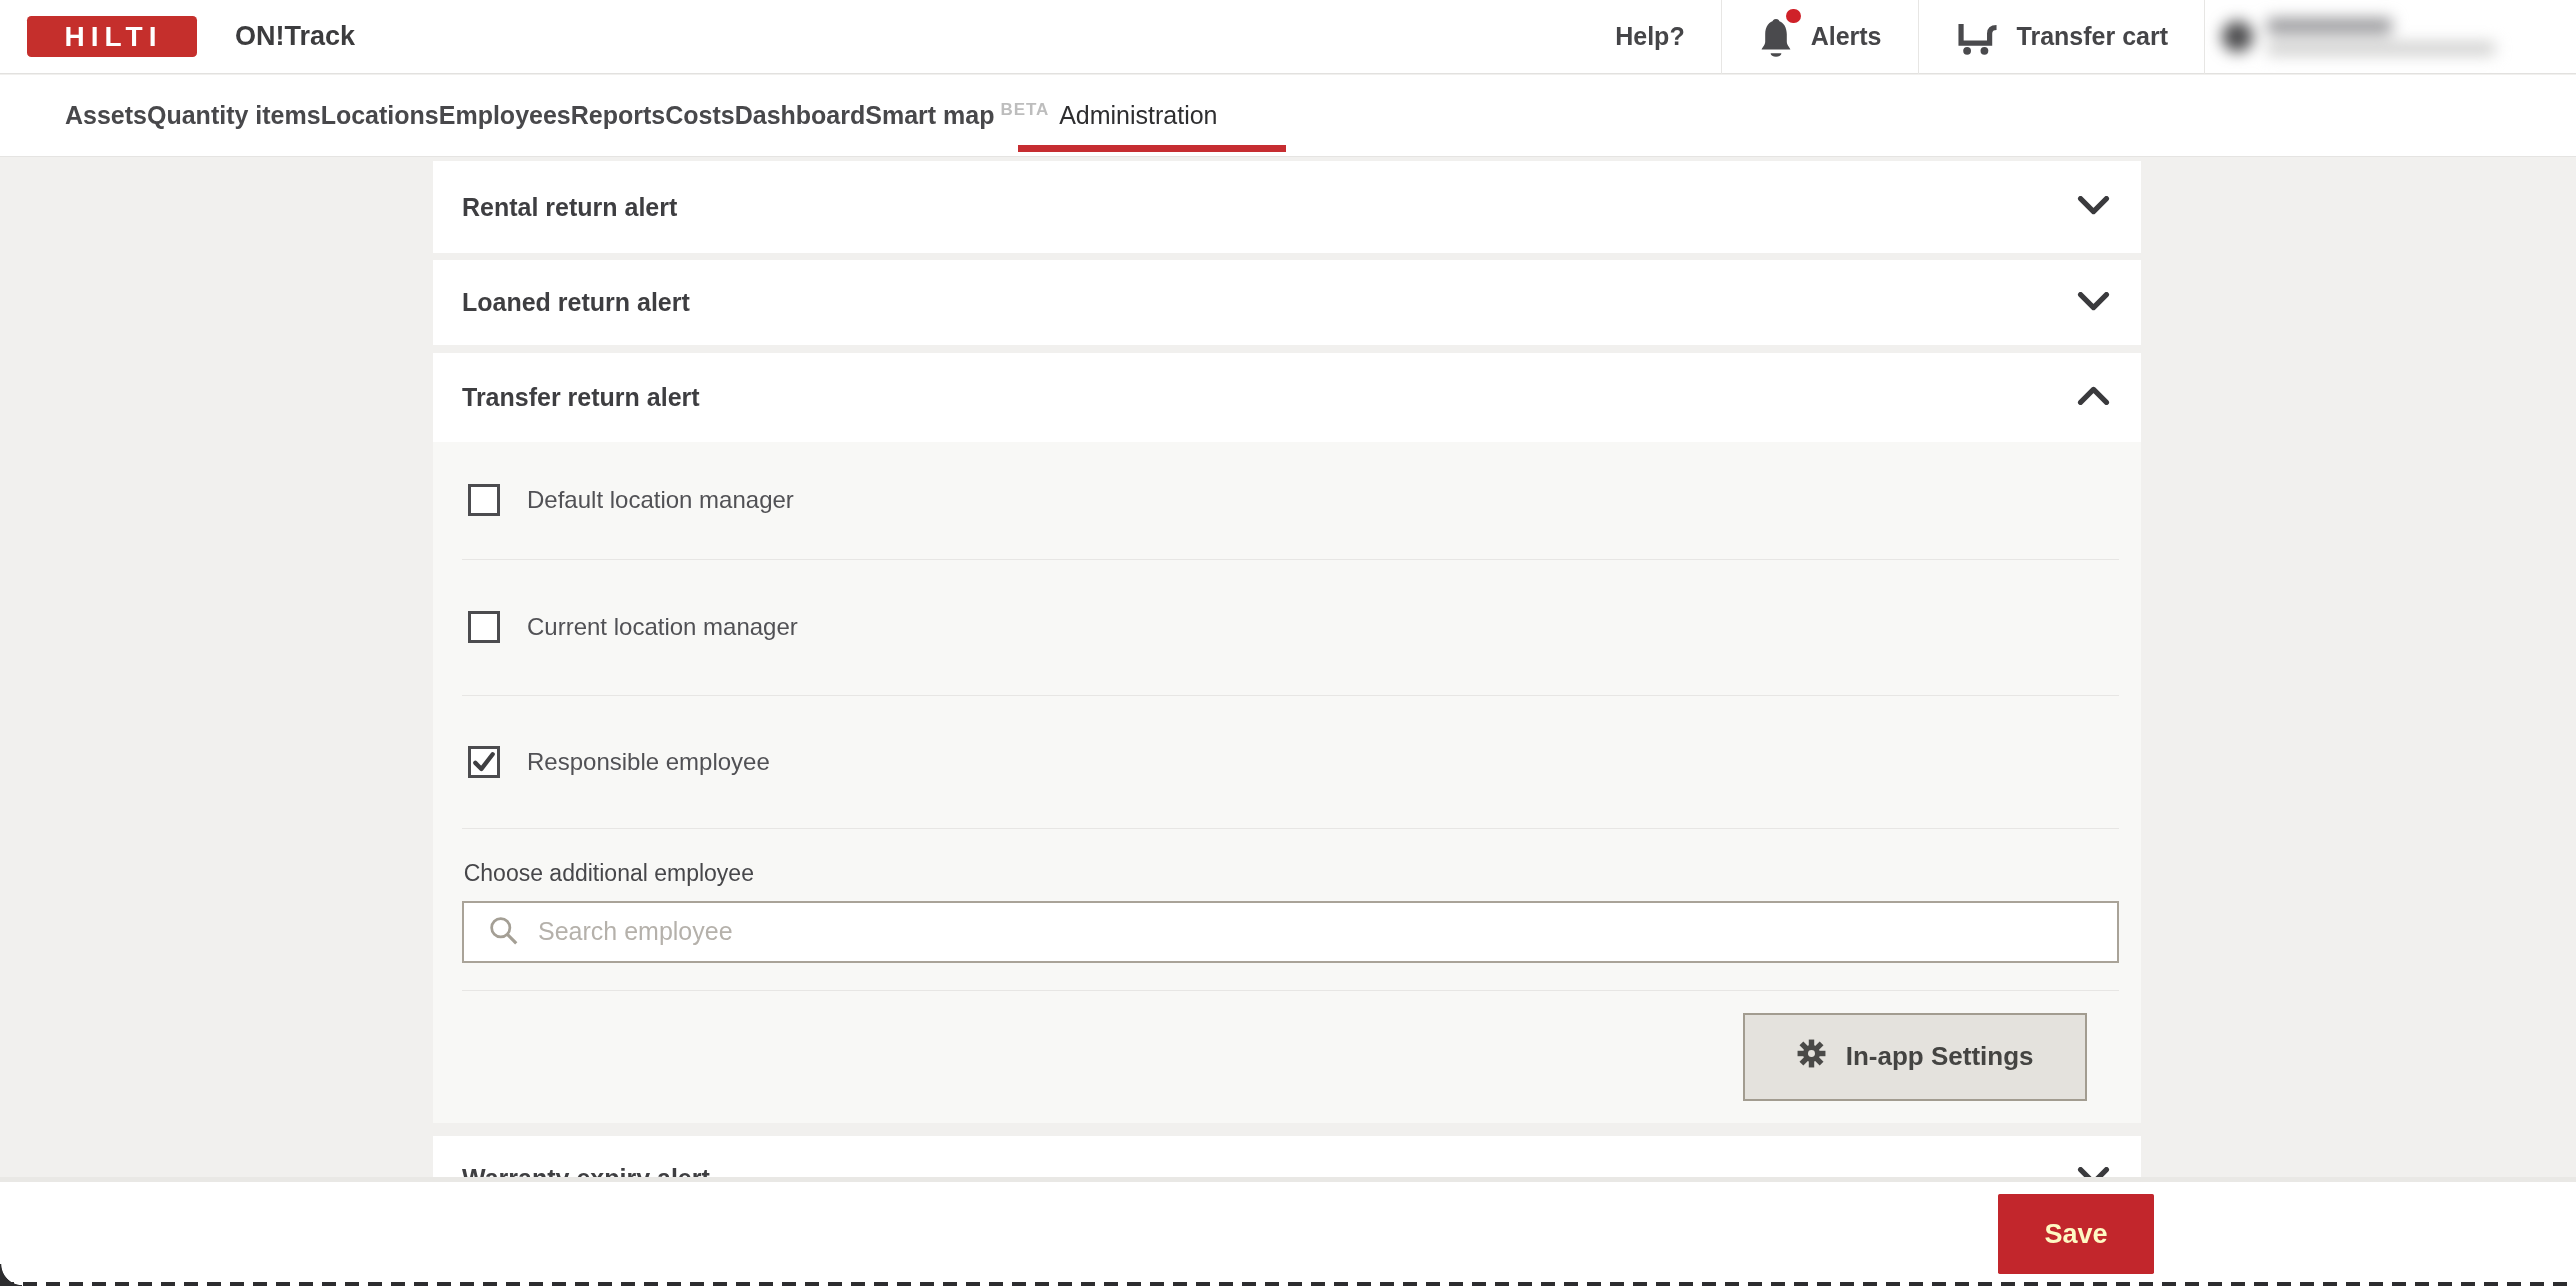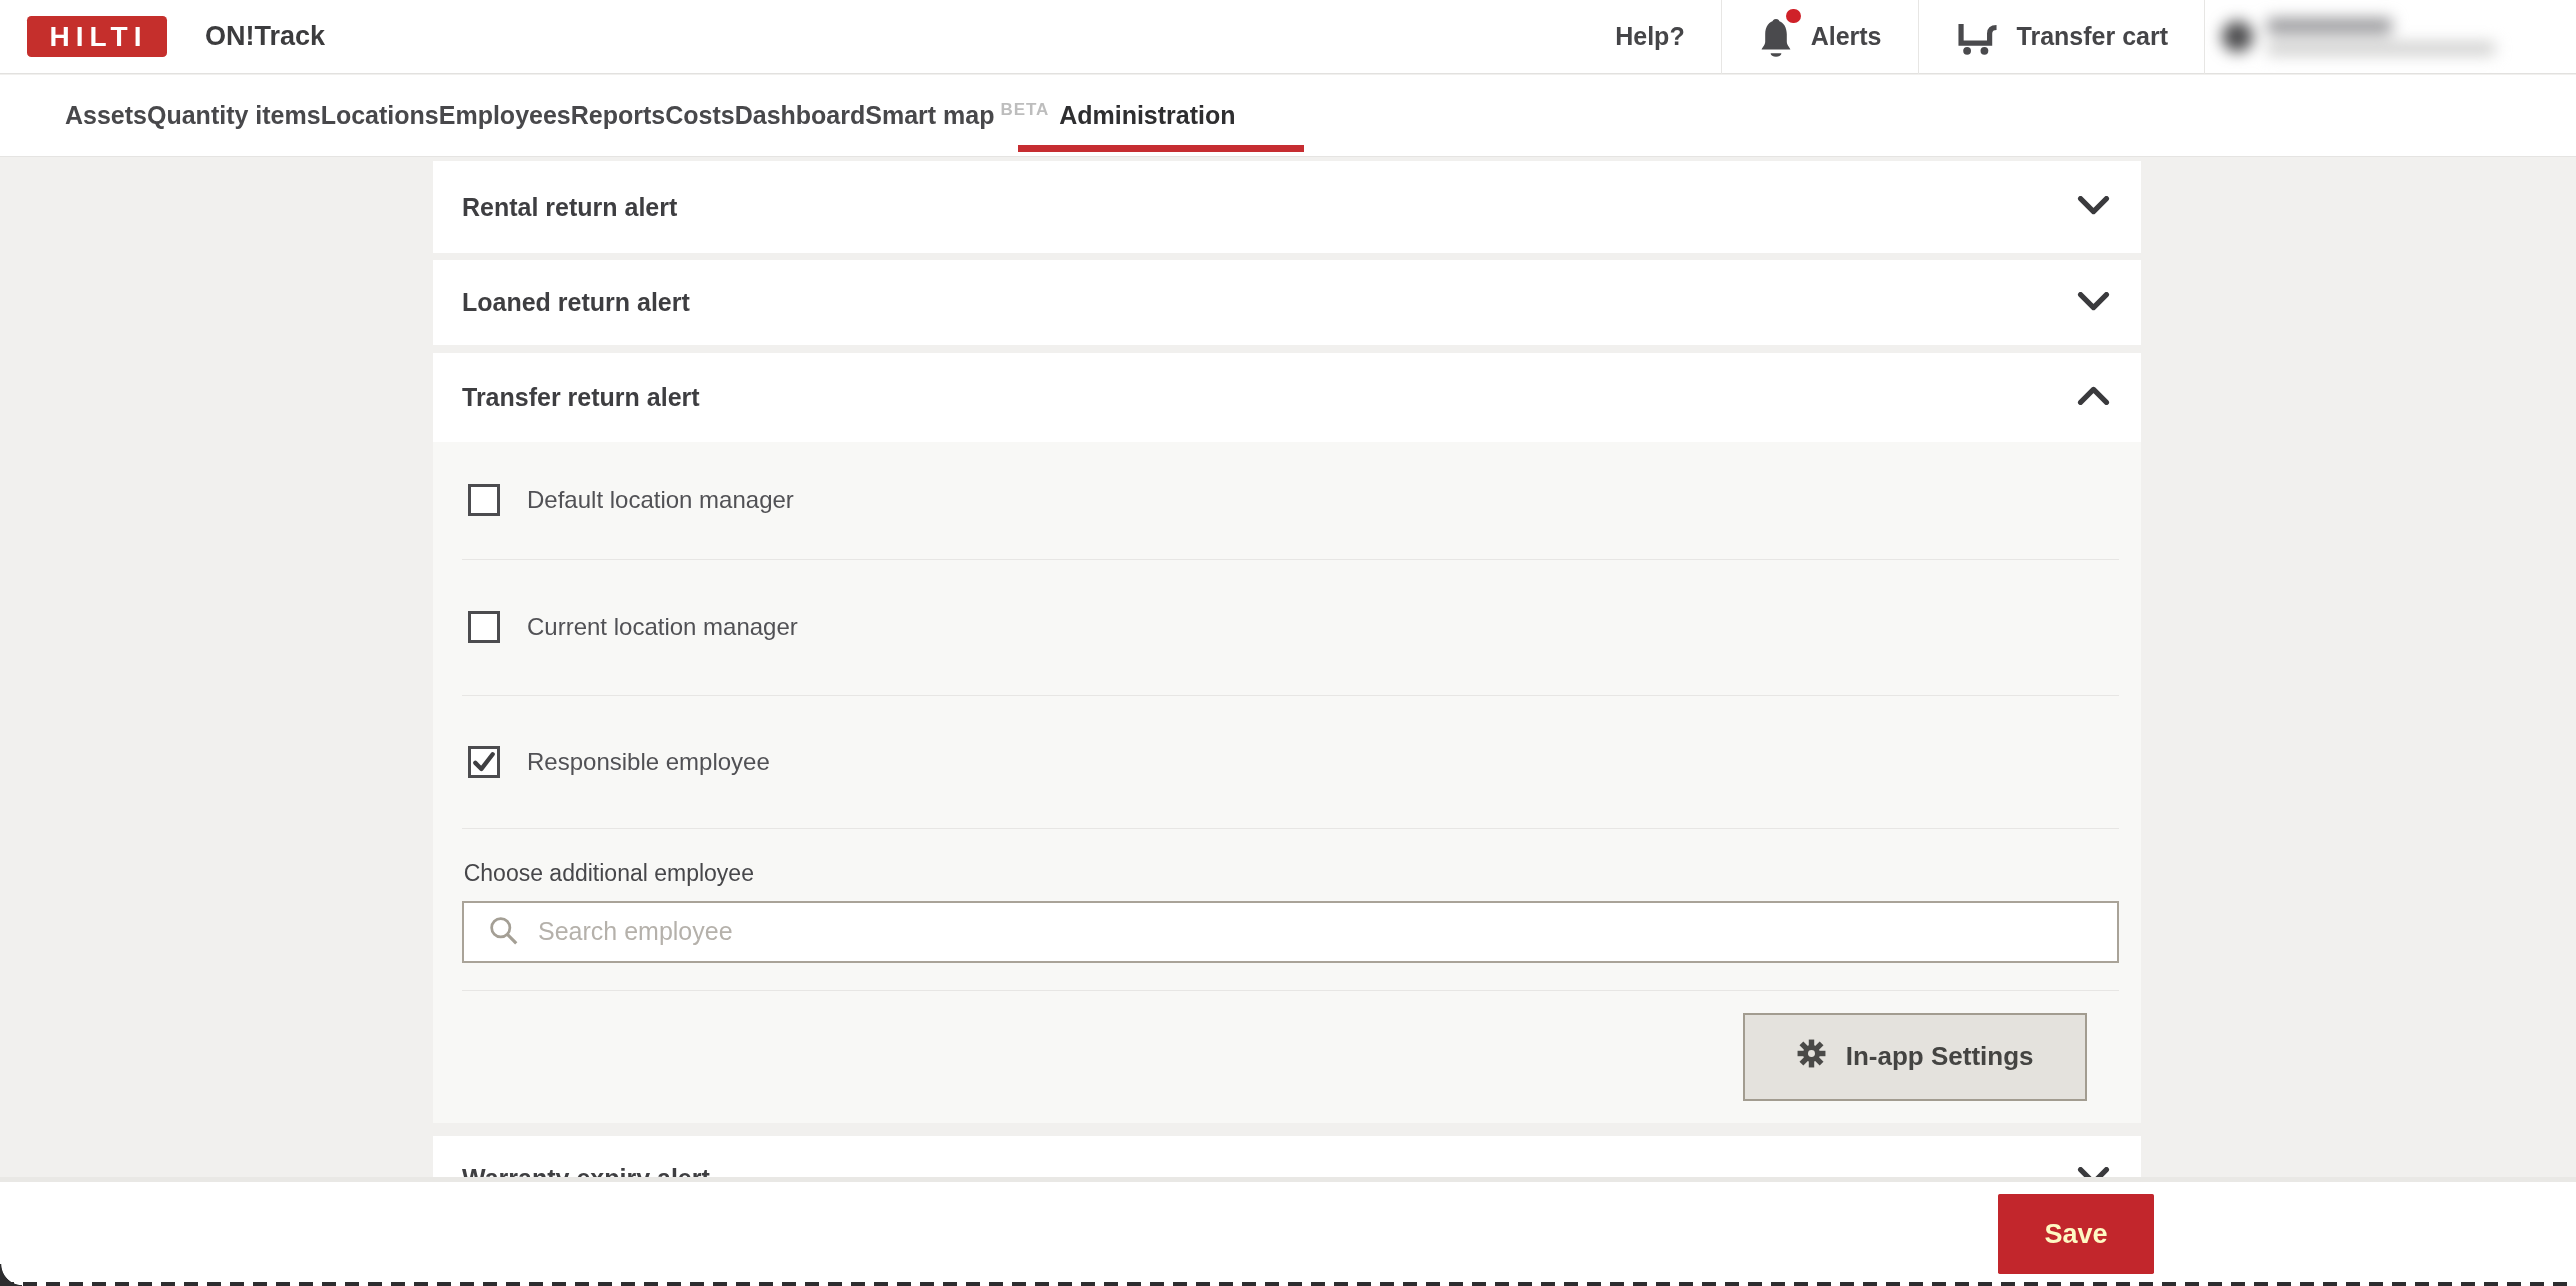--- a/index.html
+++ b/index.html
@@ -19,7 +19,7 @@
     display: flex; align-items: center; z-index: 6;
   }
   .brand-logo {
-    margin-left: 27px; width: 140px; height: 41px;
+    margin-left: 27px; width: 170px; height: 41px;
     background: #c52f2c; border-radius: 4.3px;
     display: flex; align-items: center; justify-content: center;
     color: #ffffff; font-weight: 800; font-size: 28px; letter-spacing: 6px;

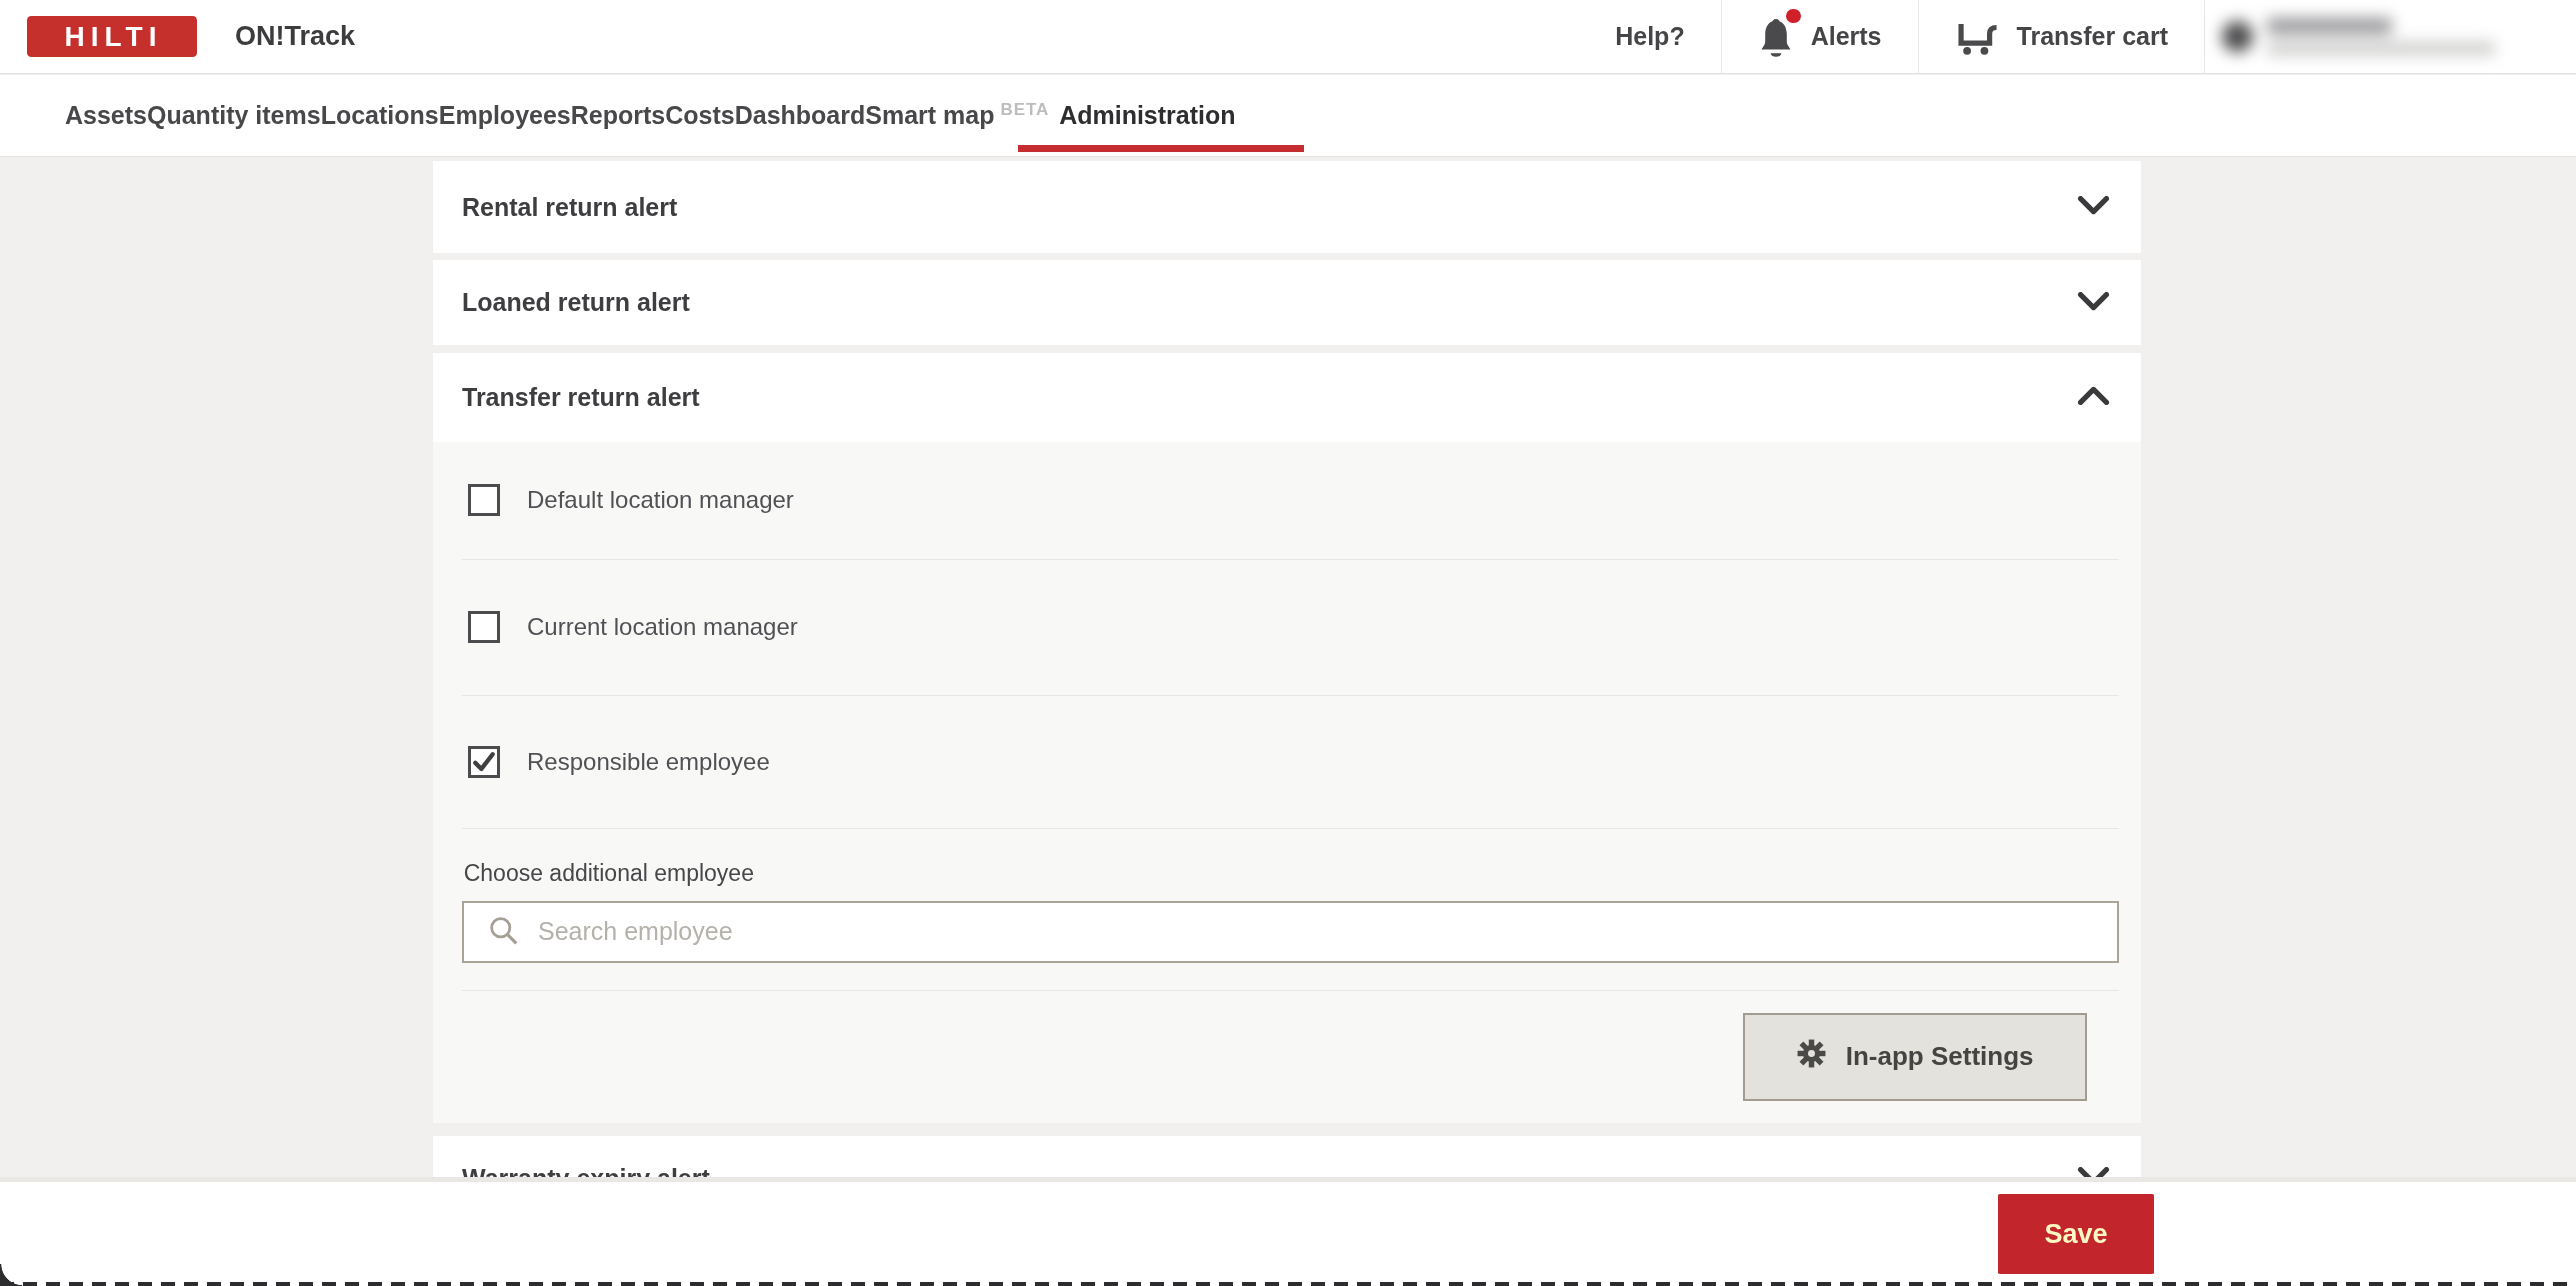--- a/index.html
+++ b/index.html
@@ -56,7 +56,7 @@
   .beta-sup { font-size: 17px; font-weight: 700; color: #bdbdbd; position: relative; top: -9.5px; margin-left: 6px; letter-spacing: 0.9px; }
   .nav-item.active {
     position: relative; height: 72px; display: flex; align-items: center; gap: 13.8px;
-    padding: 8px 41px; margin-left: -31px; font-weight: 700; color: #2e2e30;
+    padding: 8px 41px; margin-left: -31px; font-weight: 400; color: #2e2e30;
   }
   .nav-item.active::after {
     content: ""; position: absolute; left: 0; right: 0; bottom: 0; height: 6.9px; background: #c62d31;

